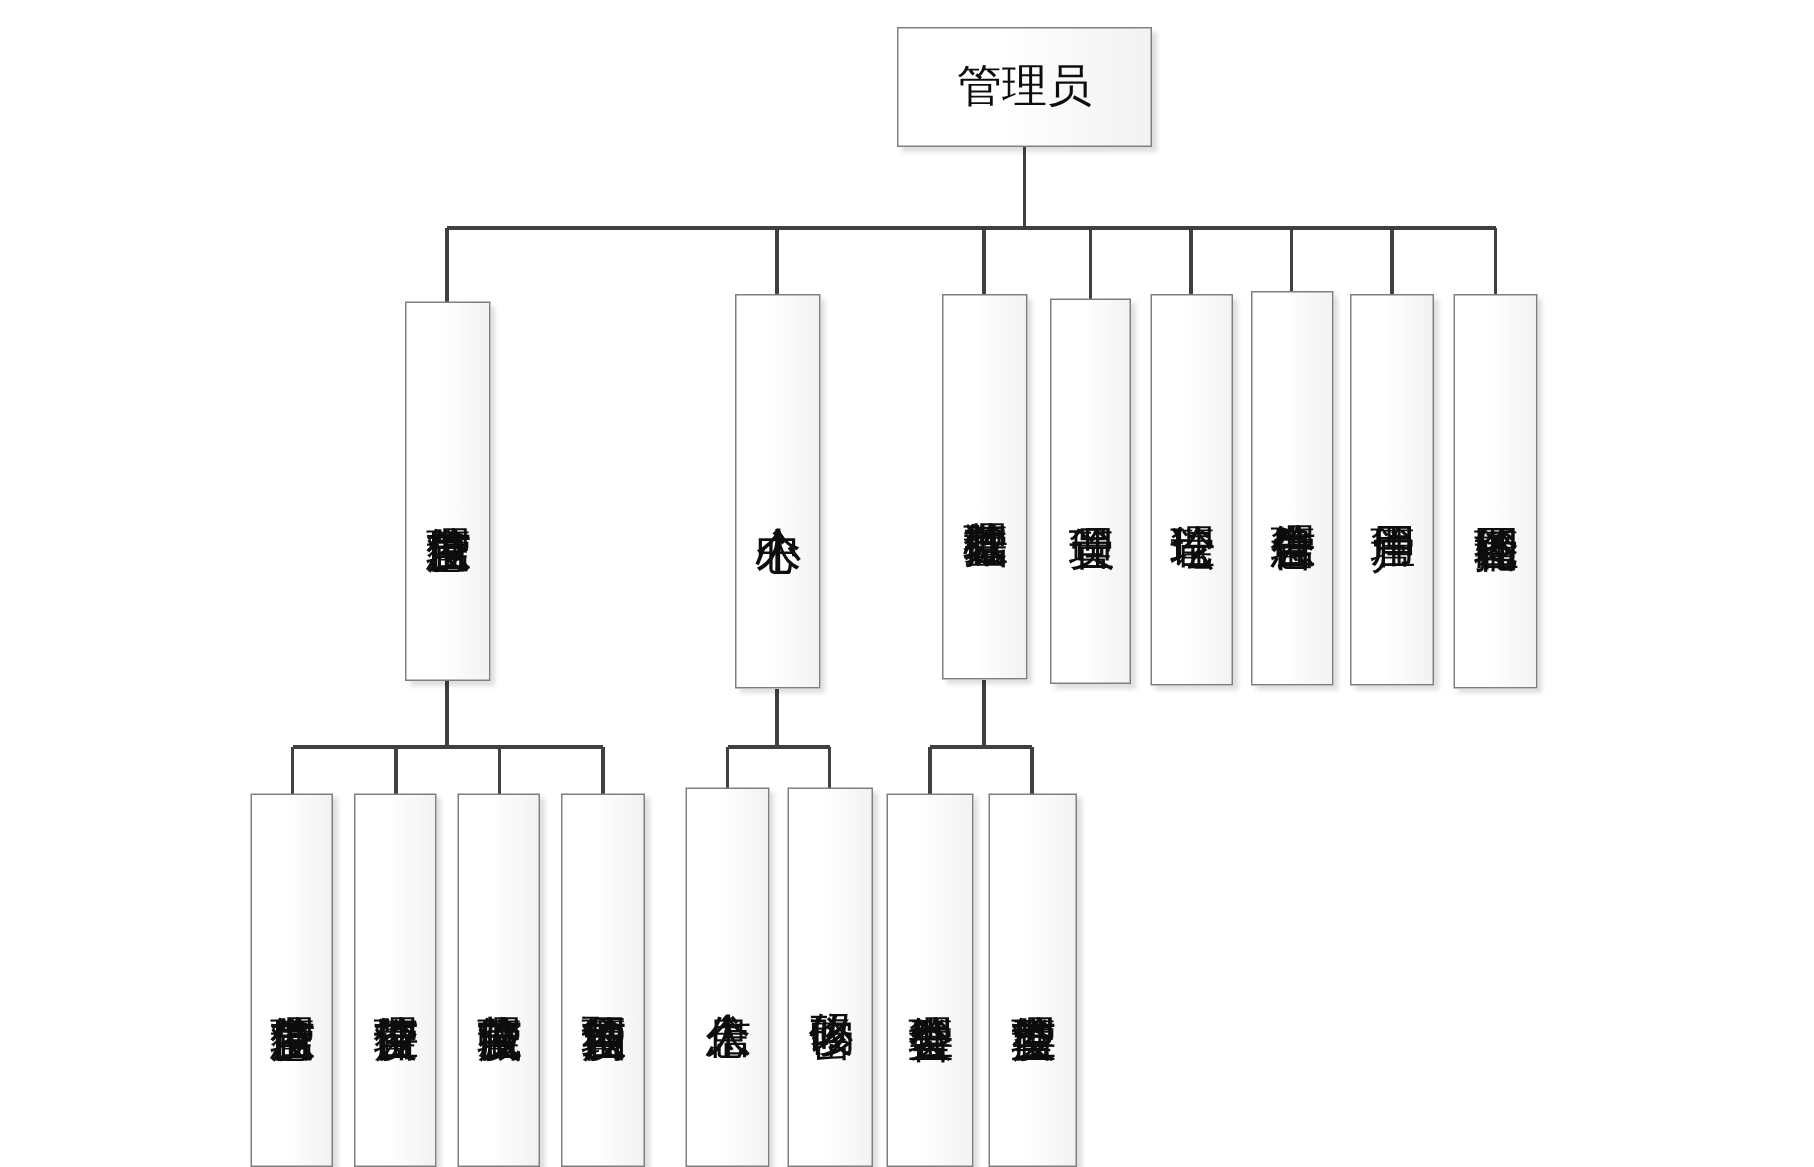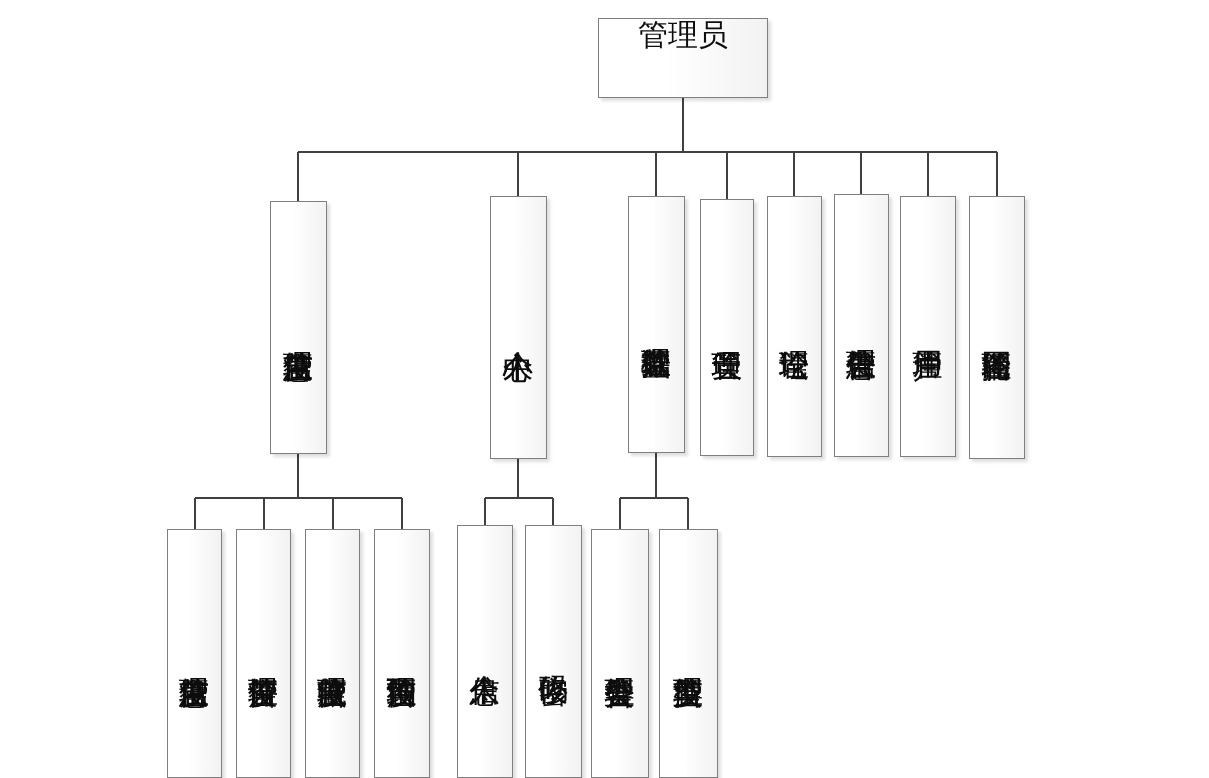--- a/index.html
+++ b/index.html
@@ -33,6 +33,7 @@
     background: linear-gradient(to right, #ffffff 0%, #ffffff 40%, #f2f2f2 100%);
     box-shadow: 3px 3px 3px rgba(0,0,0,0.13);
     display: flex;
+    align-items: center;
     justify-content: center;
     z-index: 2;
   }

